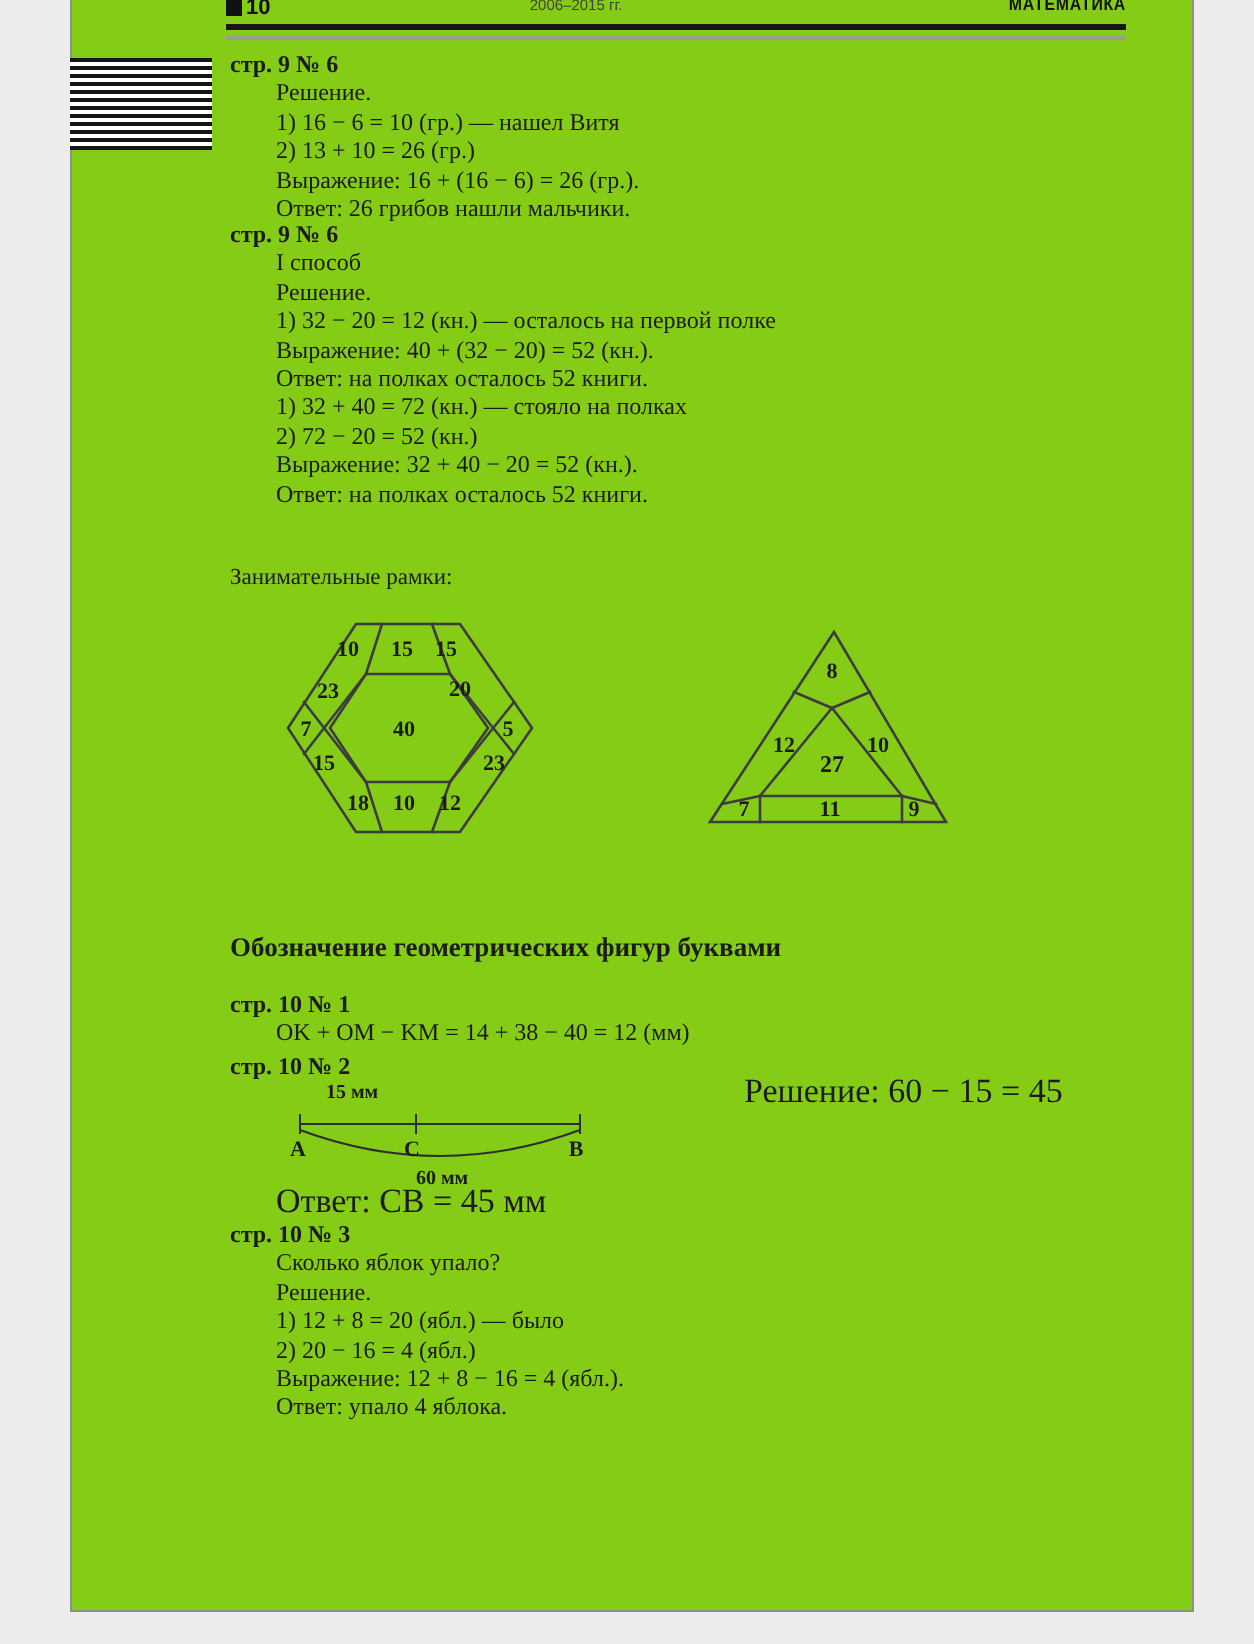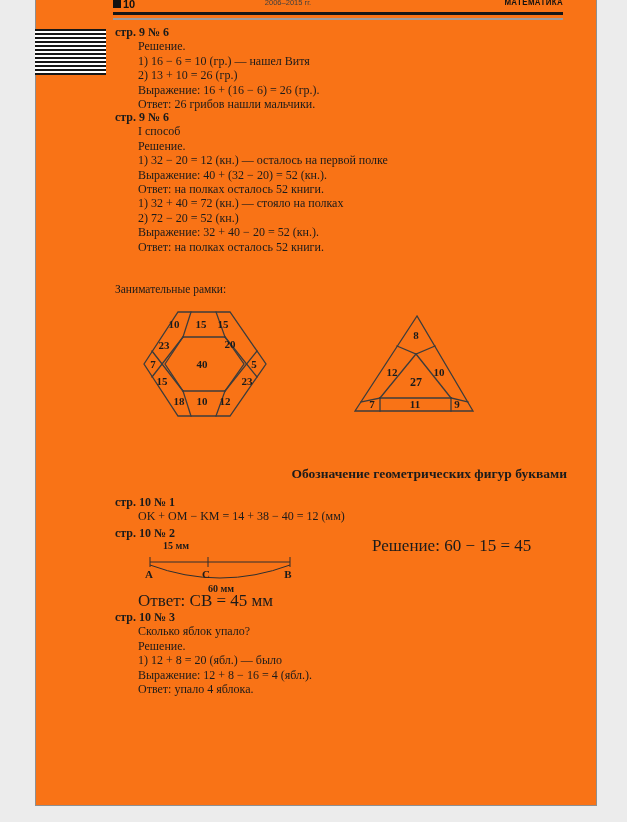--- a/index.html
+++ b/index.html
@@ -5,7 +5,7 @@
   *{margin:0;padding:0;box-sizing:border-box}
   html,body{width:627px;height:822px;overflow:hidden}
   body{background:#ececec;font-family:"Liberation Serif","DejaVu Serif",serif;color:#1b1b1b}
-  .page{position:absolute;left:35px;top:0;width:562px;height:806px;background:#f97316;
+  .page{position:absolute;left:35px;top:0;width:562px;height:806px;background:#84cc16;
         border:1px solid #8f8f8f;border-top:none}
   .stripes{position:absolute;left:-1px;top:29px;width:71px;height:46px;
            background:repeating-linear-gradient(180deg,#161616 0 2px,#ffffff 2px 4px)}

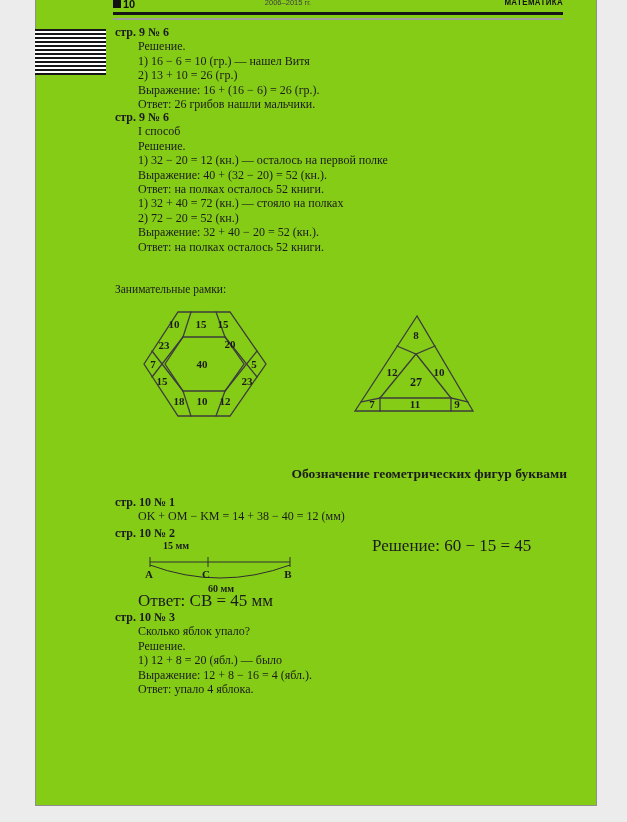--- a/index.html
+++ b/index.html
@@ -24,7 +24,7 @@
   .tline{padding-left:23px}
   .pre{}
   .frames-heading{position:absolute;left:79px;top:283px;font-weight:normal;font-size:11.5px}
-  .geo-heading{position:absolute;left:79px;top:466px;width:452px;text-align:right;
+  .geo-heading{position:absolute;left:79px;top:466px;width:452px;text-align:left;
                font-weight:bold;font-size:13.5px}
   .ln{position:absolute;font-size:17px;line-height:14.4px;white-space:nowrap}
   svg{position:absolute;overflow:visible}

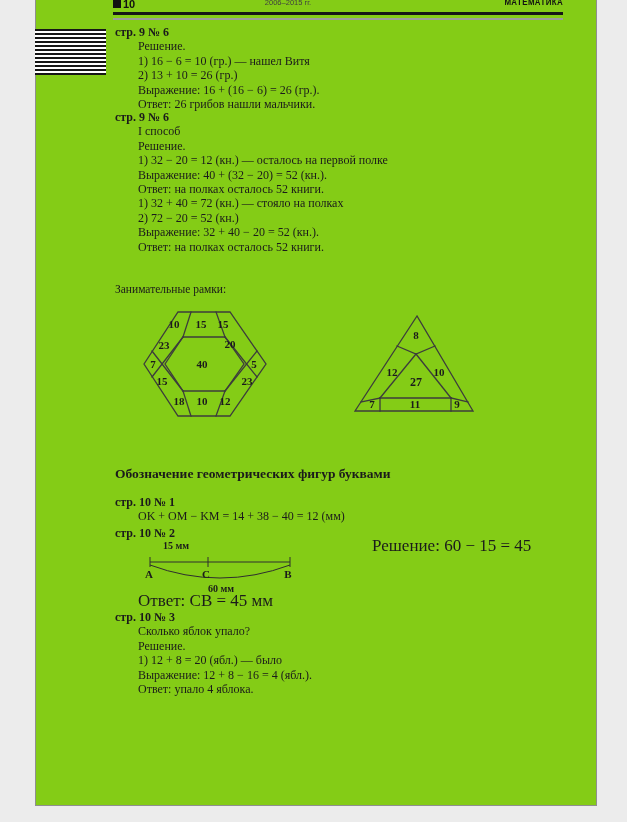--- a/index.html
+++ b/index.html
@@ -169,6 +169,7 @@
         <div class="tline"><span>Сколько яблок упало?</span></div>
         <div class="tline"><span class="pre">Решение.</span></div>
         <div class="tline"><span>1) 12 + 8 = 20 (ябл.) — было</span></div>
+        <div class="tline"><span>2) 20 − 16 = 4 (ябл.)</span></div>
         <div class="tline"><span>Выражение: 12 + 8 − 16 = 4 (ябл.).</span></div>
         <div class="tline"><span class="pre">Ответ:</span><span> упало 4 яблока.</span></div>
       </div>

